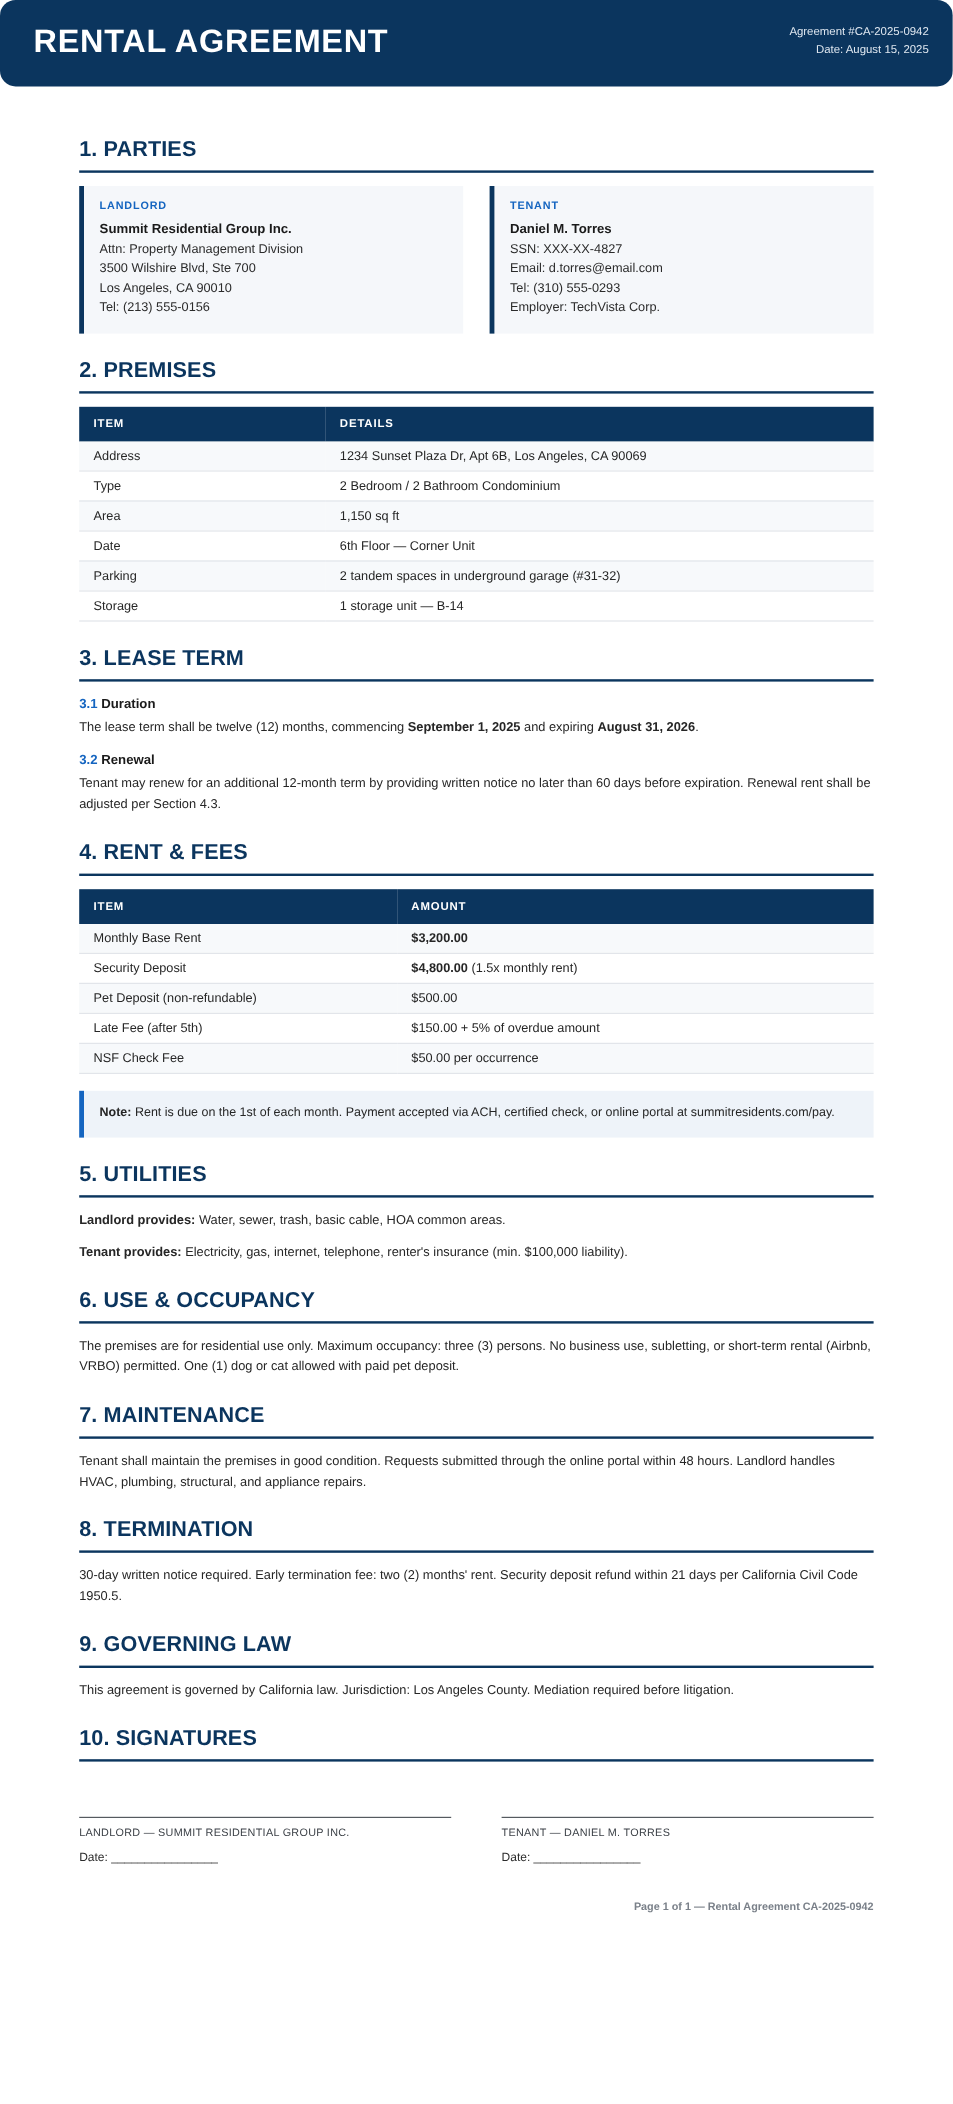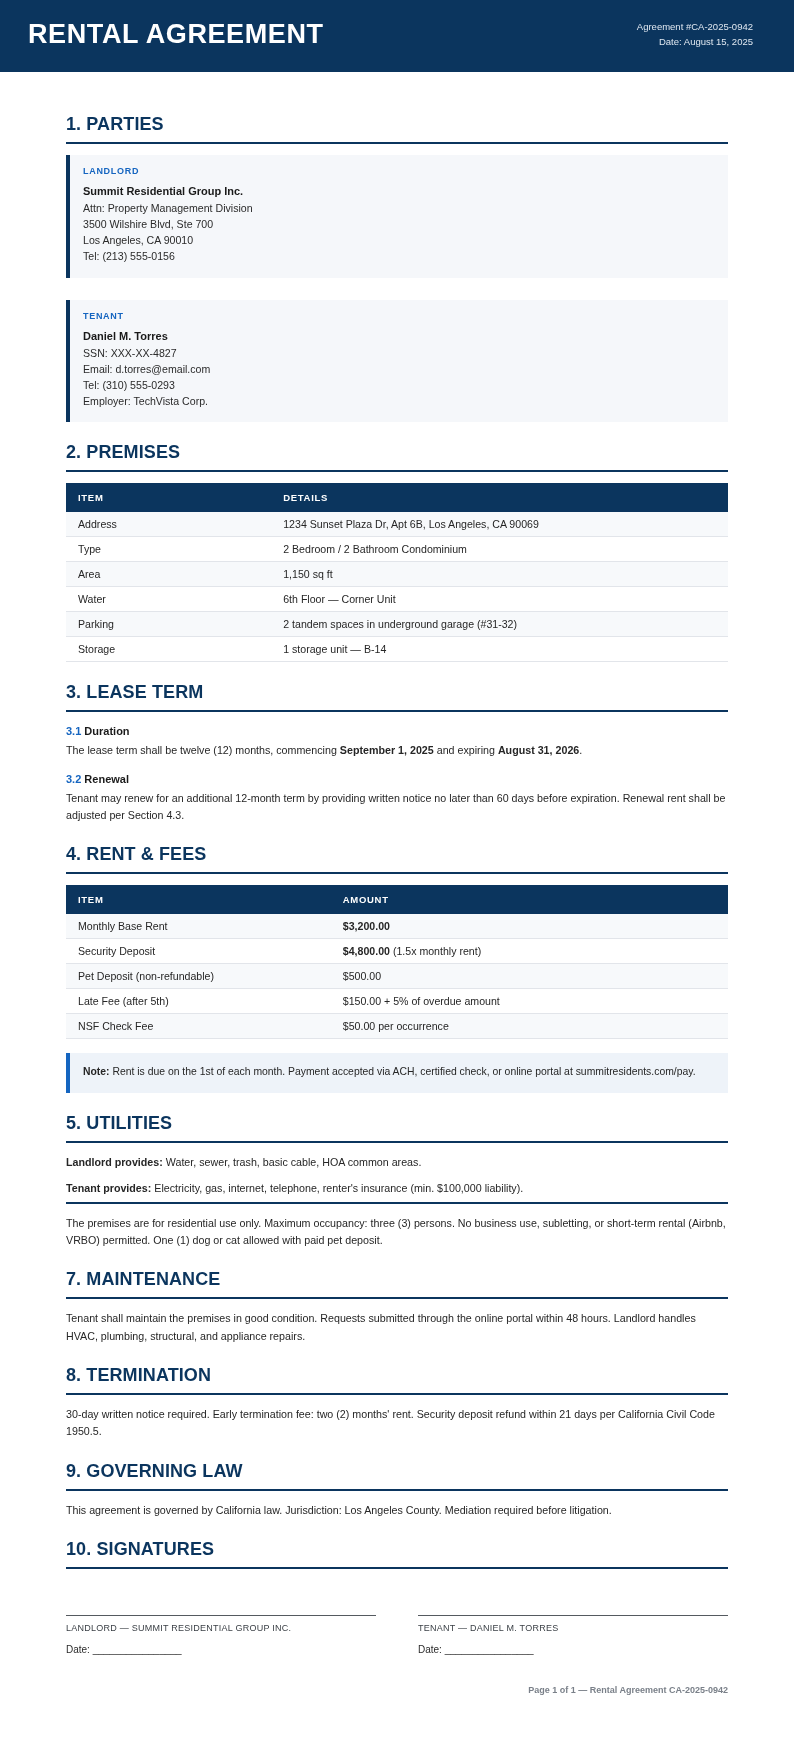--- a/index.html
+++ b/index.html
@@ -17,11 +17,12 @@
     background: #0b3straight;
     background: #0b355e;
     color: #ffffff;
-    padding: 20px 41px 22px 28px;
+    padding: 20px 20px 22px 28px;
     display: flex;
     align-items: center;
     justify-content: space-between;
     min-height: 68px;
+    border-radius: 13px;
   }
   .doc-title {
     font-size: 27px;

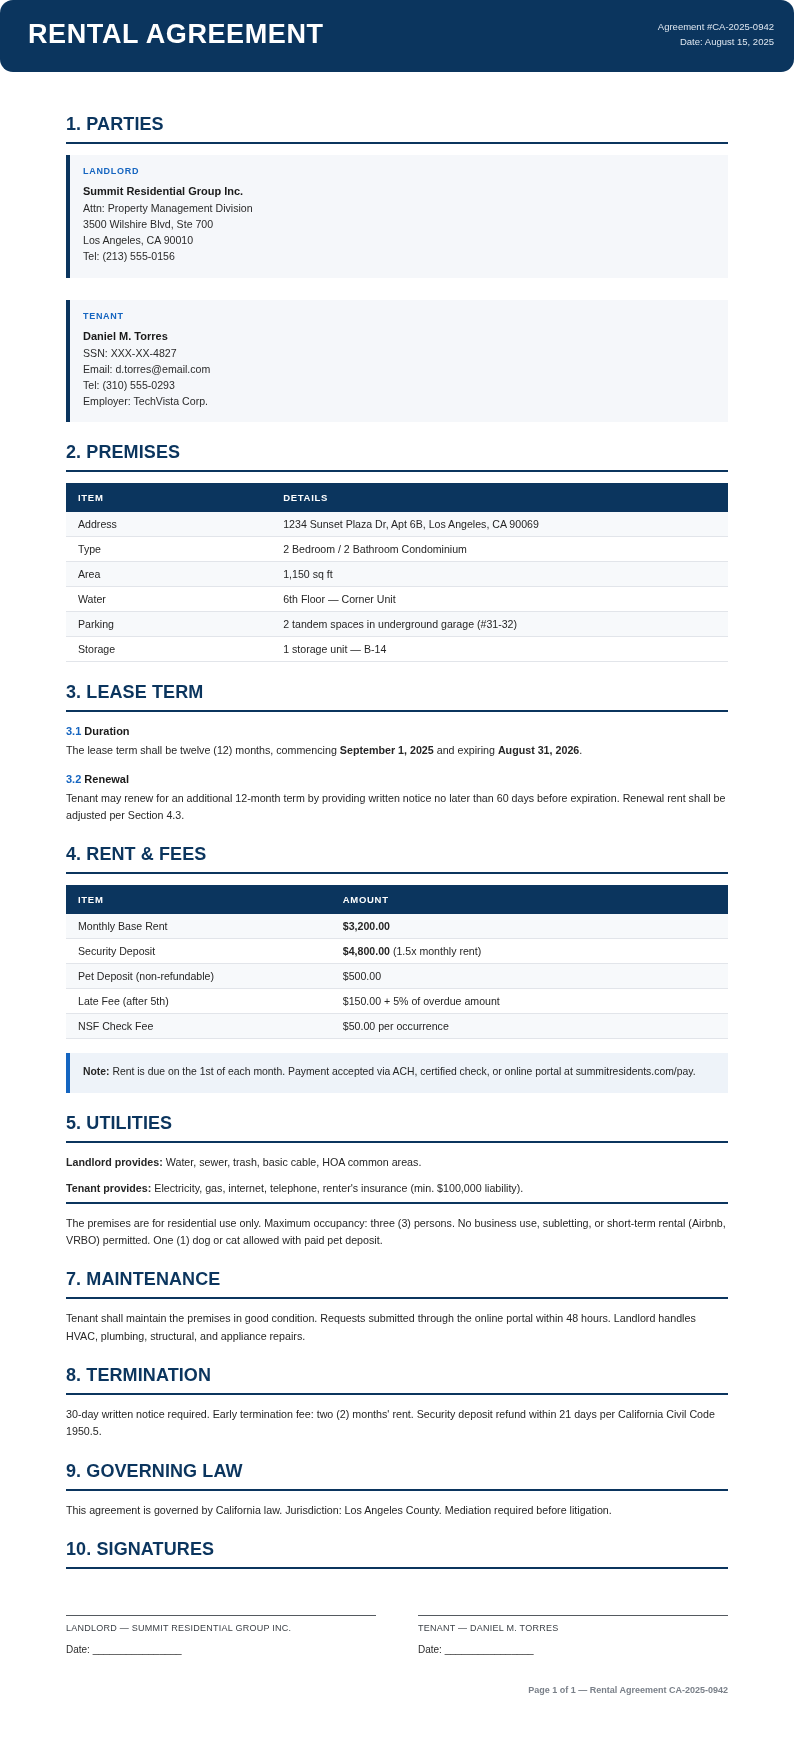--- a/index.html
+++ b/index.html
@@ -78,7 +78,6 @@
     display: flex;
     gap: 22px;
     margin-top: 2px;
-    flex-direction: column;
   }
   .party-box {
     flex: 1;

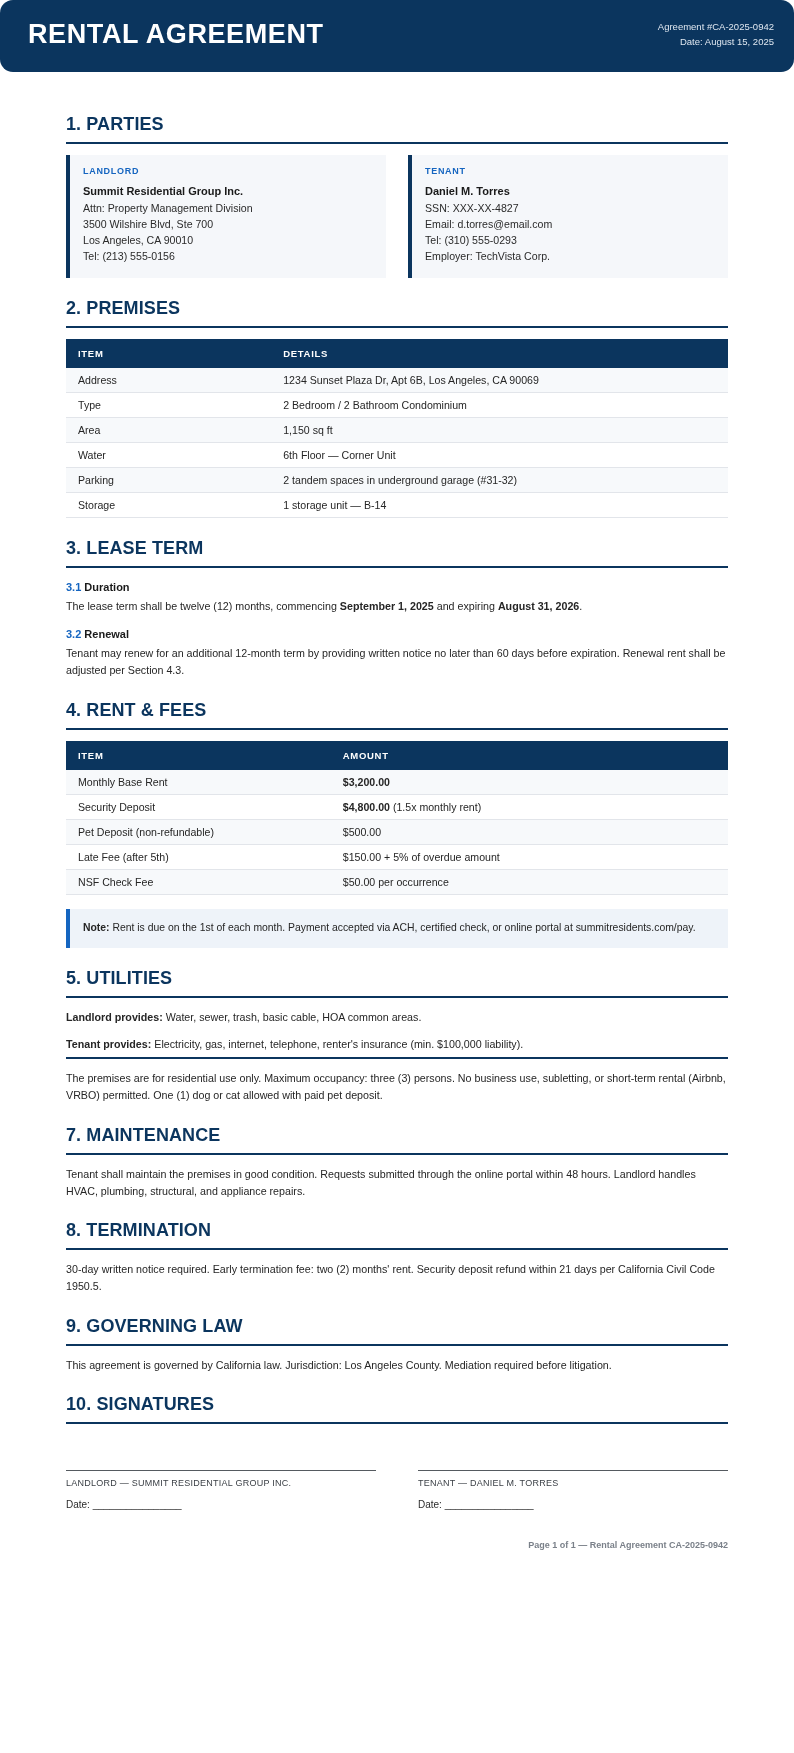--- a/index.html
+++ b/index.html
@@ -239,7 +239,7 @@
             <td>1,150 sq ft</td>
           </tr>
           <tr>
-            <td class="col-item-premises">Water</td>
+            <td class="col-item-premises">Date</td>
             <td>6th Floor — Corner Unit</td>
           </tr>
           <tr>

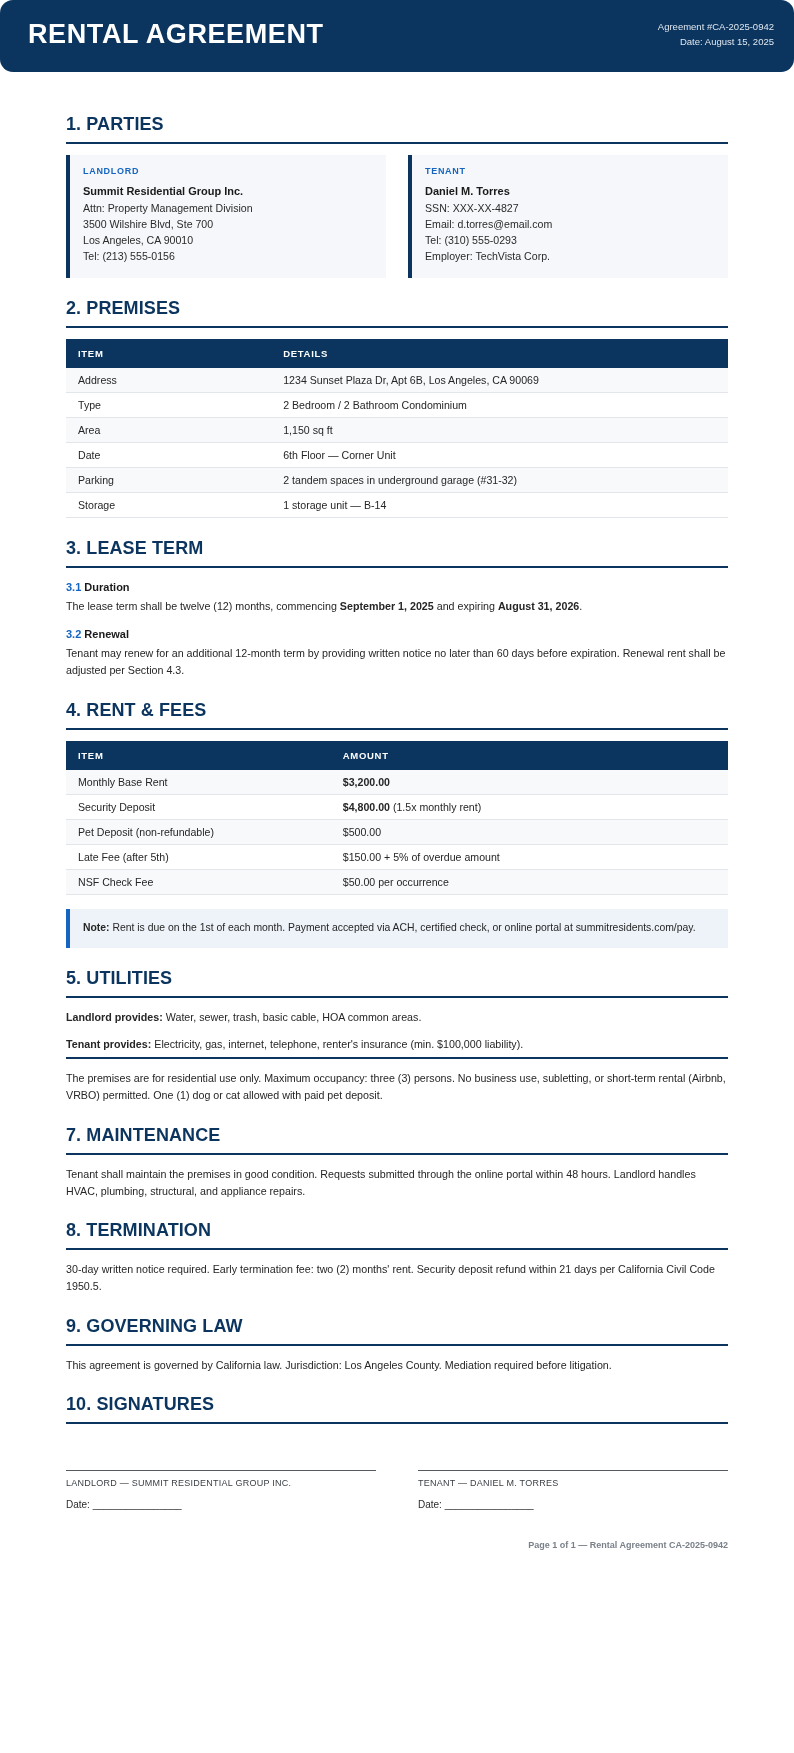--- a/index.html
+++ b/index.html
@@ -318,6 +318,7 @@
   </div>
 
   <div class="section">
+    <div class="section-title">6. USE &amp; OCCUPANCY</div>
     <div class="section-rule"></div>
     <p class="body-text">The premises are for residential use only. Maximum occupancy: three (3) persons. No business use, subletting, or short-term rental (Airbnb, VRBO) permitted. One (1) dog or cat allowed with paid pet deposit.</p>
   </div>

